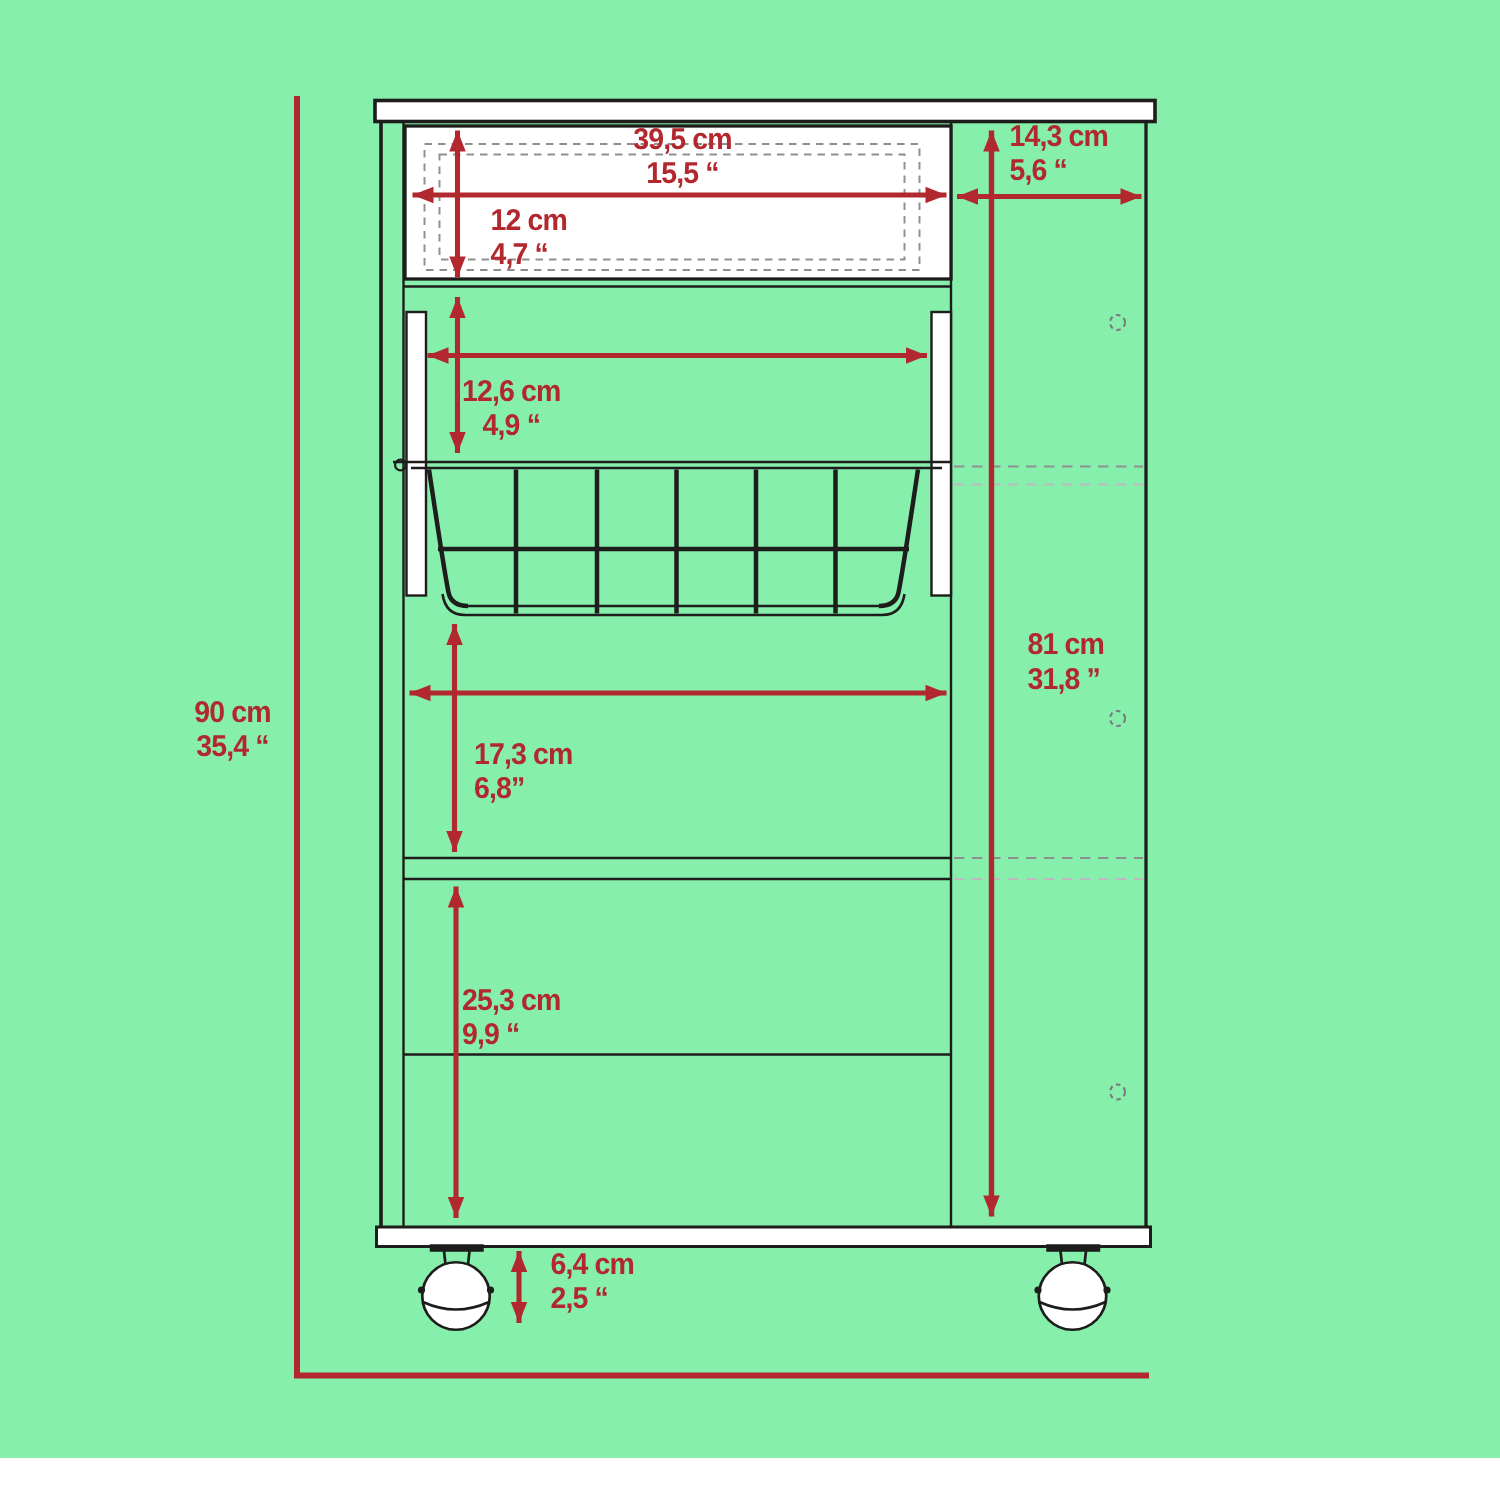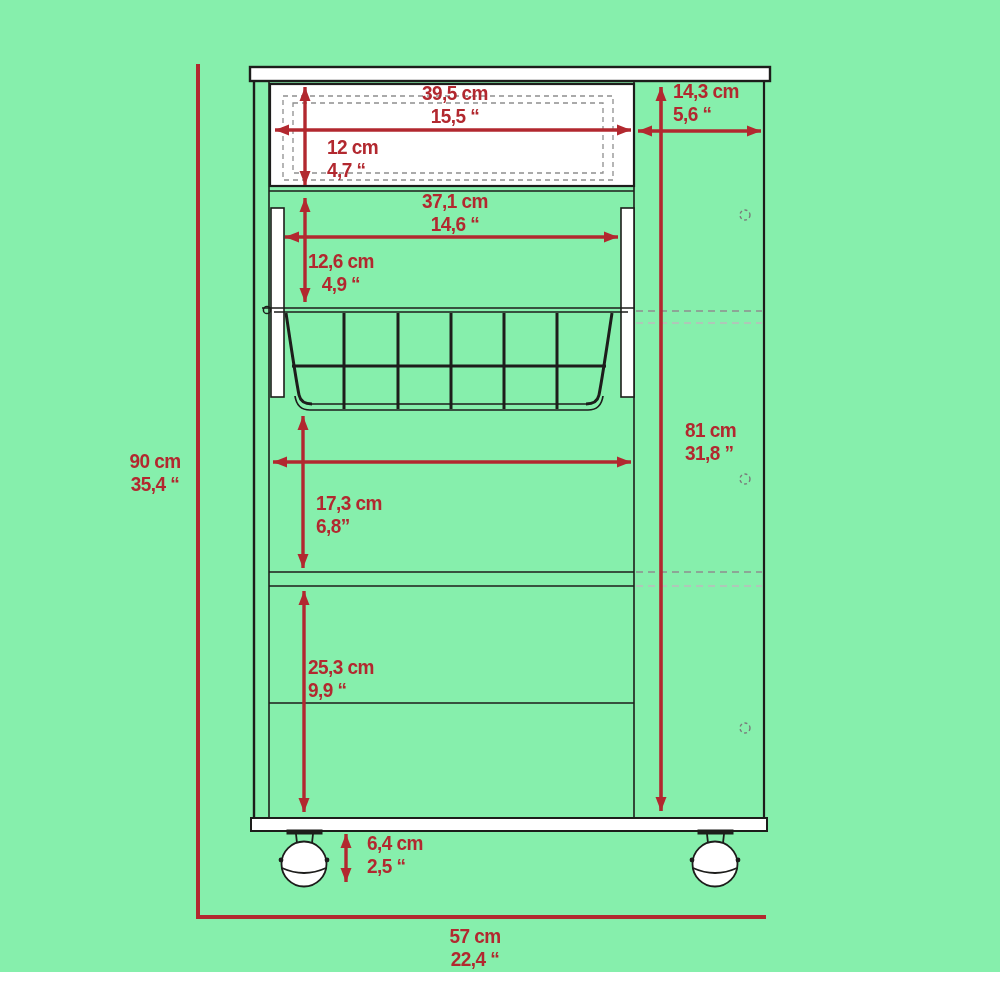--- a/index.html
+++ b/index.html
@@ -134,10 +134,6 @@
     <span>4,7 “</span>
   </div>
 
-  <div class="dim-label center" style="left:375px;top:190px;width:160px;">
-    <span>37,1 cm</span>
-    <span>14,6 “</span>
-  </div>
 
   <div class="dim-label" style="left:308px;top:250px;text-align:center;">
     <span>12,6 cm</span>

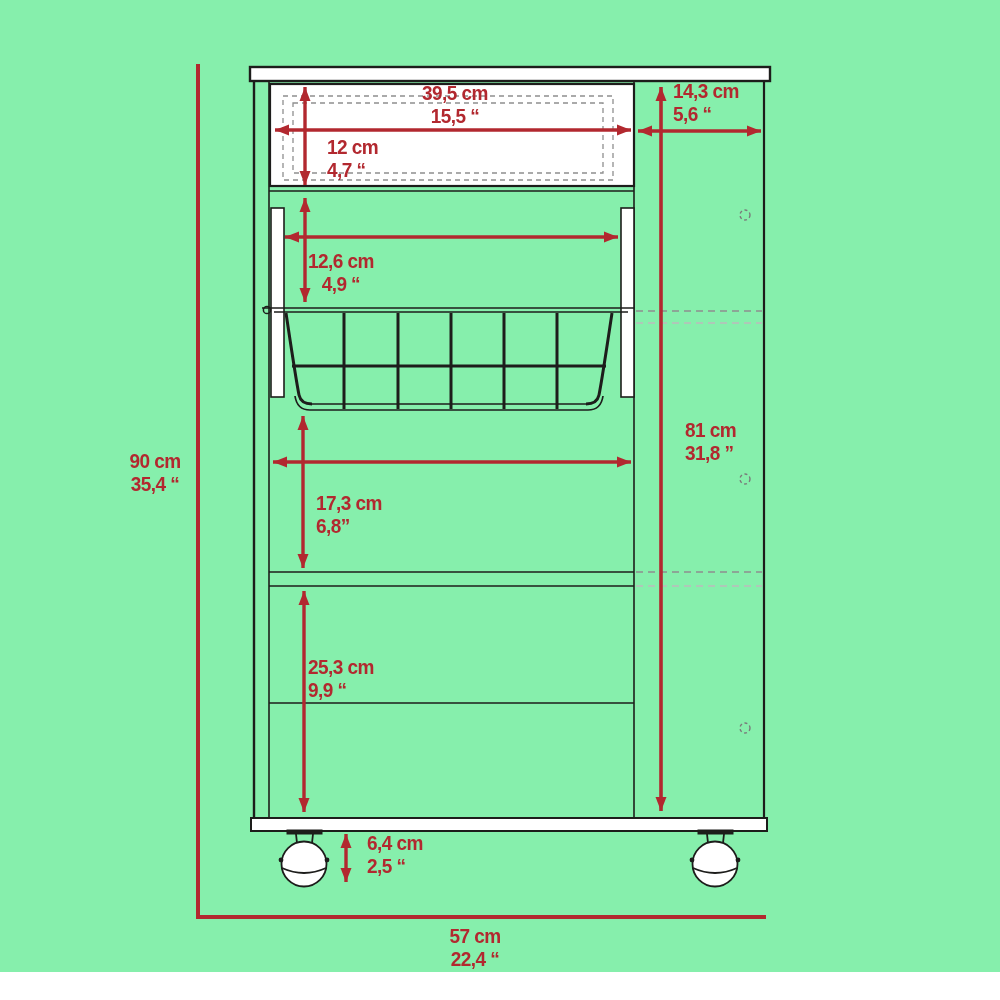--- a/index.html
+++ b/index.html
@@ -161,7 +161,7 @@
     <span>2,5 “</span>
   </div>
 
-  <div class="dim-label center" style="left:120px;top:450px;width:70px;">
+  <div class="dim-label center" style="left:120px;top:464px;width:70px;">
     <span>90 cm</span>
     <span>35,4 “</span>
   </div>

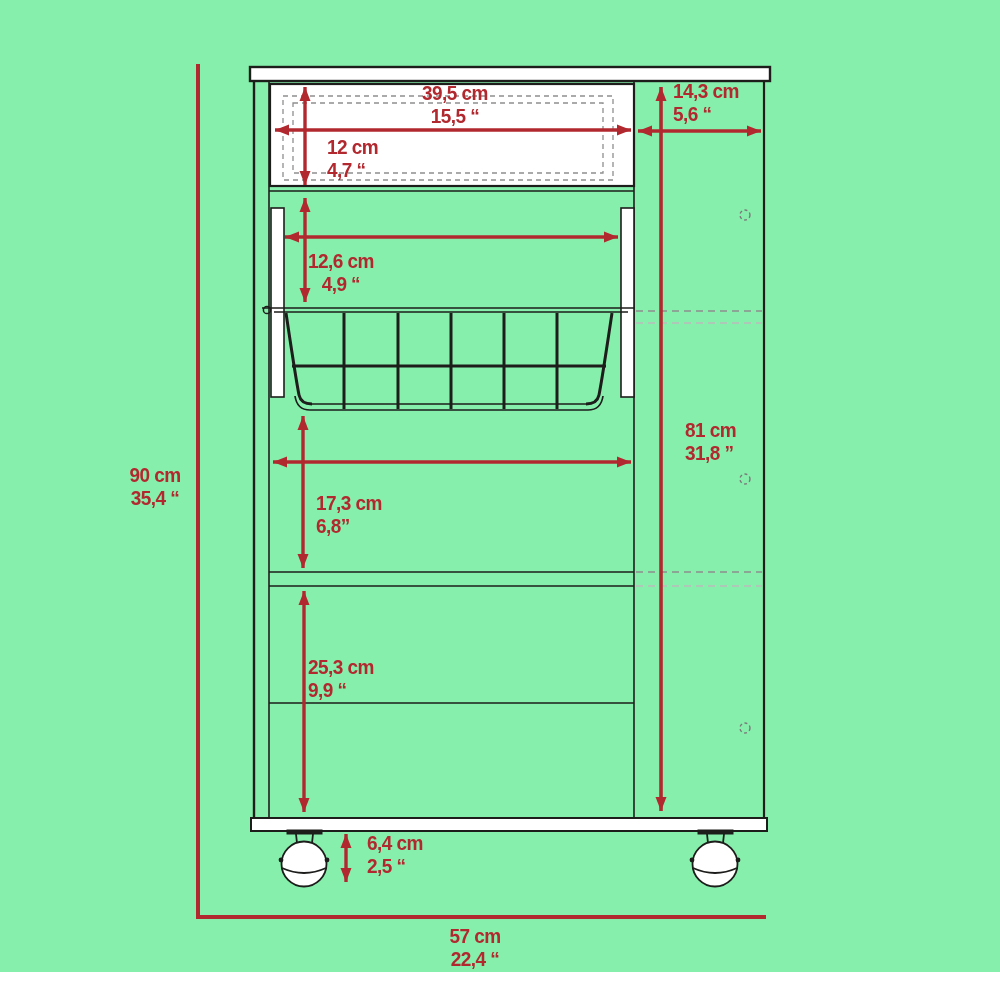--- a/index.html
+++ b/index.html
@@ -166,10 +166,6 @@
     <span>35,4 “</span>
   </div>
 
-  <div class="dim-label center" style="left:410px;top:925px;width:130px;">
-    <span>57 cm</span>
-    <span>22,4 “</span>
-  </div>
 
 </div>
 

